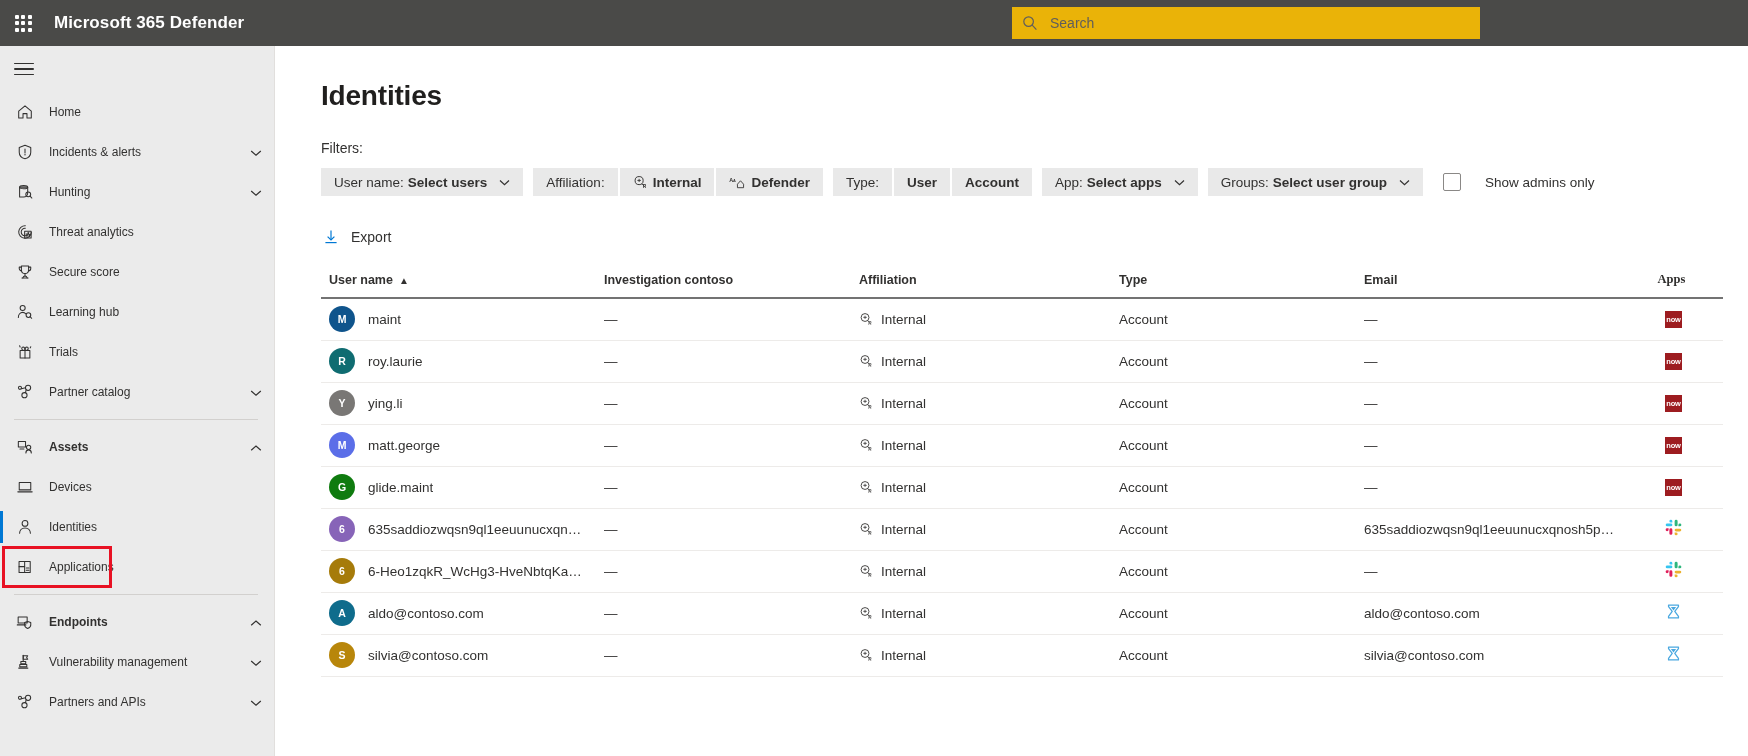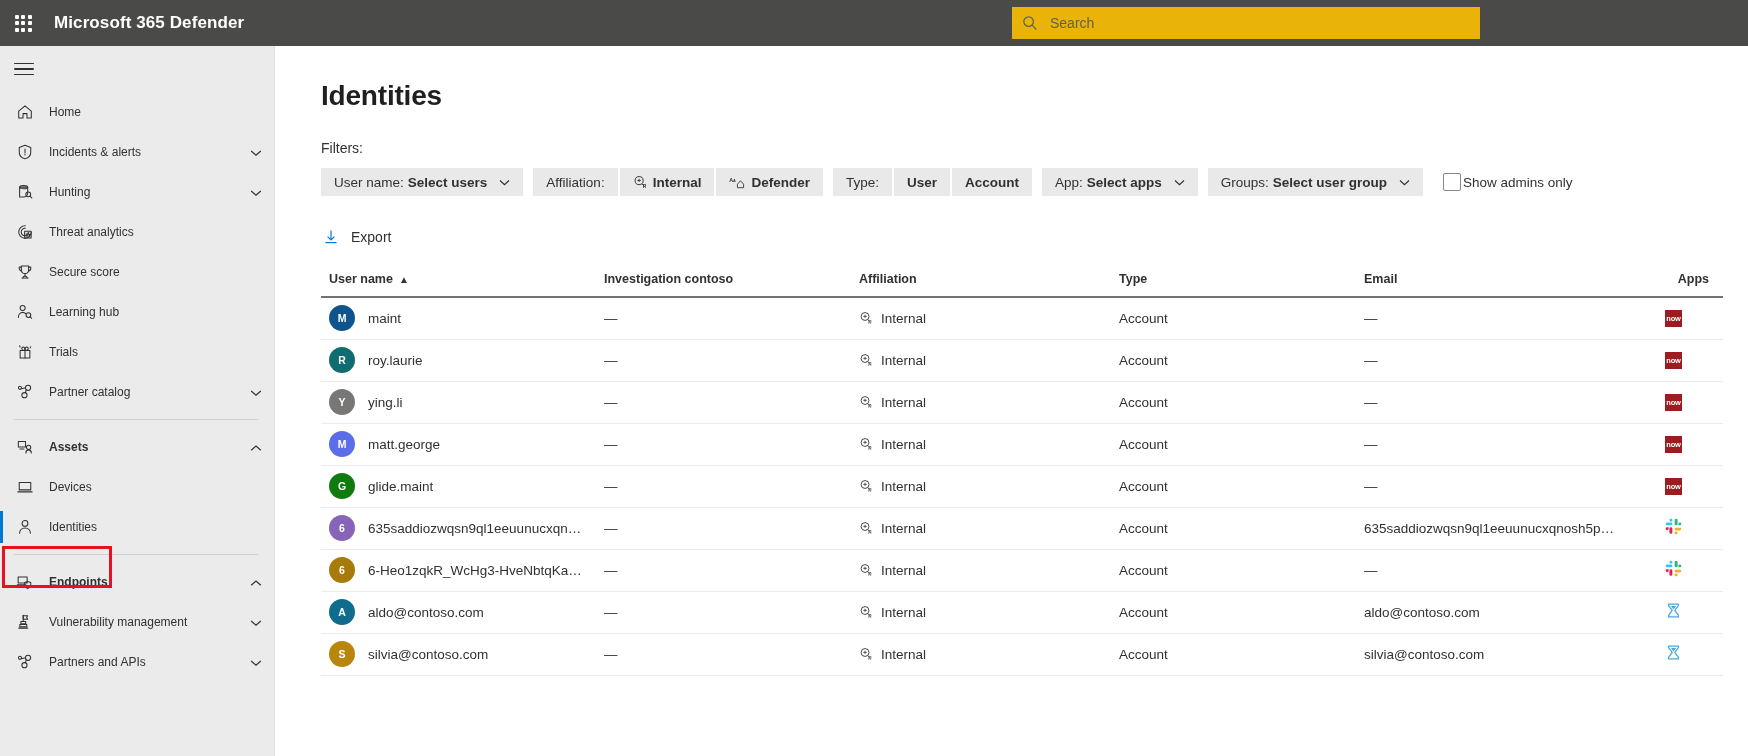--- a/index.html
+++ b/index.html
@@ -179,7 +179,7 @@
   .fdiv { width: 2px; background: #ffffff; }
   .caret { margin-left: 12px; display: flex; align-items: center; }
   .admins-wrap {
-    display: flex; align-items: center; gap: 2px;
+    display: flex; align-items: center; gap: 24px;
     padding-left: 10px; cursor: pointer; font-size: 13.5px;
   }
   .cbox {

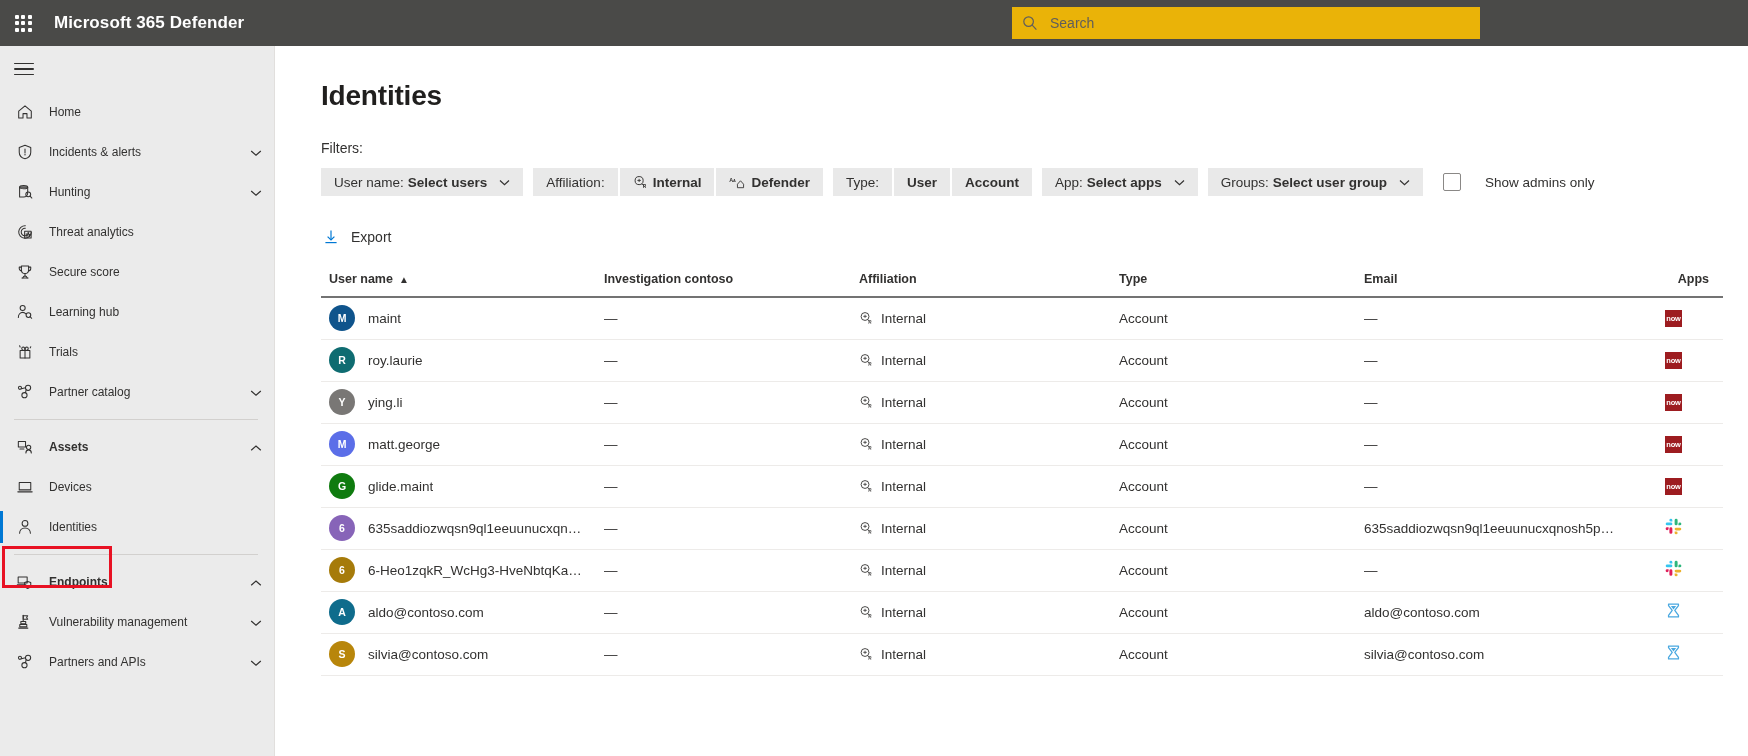--- a/index.html
+++ b/index.html
@@ -233,7 +233,7 @@
   .c-type   { width: 245px; }
   .c-email  { width: 270px; }
   .c-apps   { width: 97px; text-align: right; }
-  th.c-apps { text-align: right; padding-right: 14px; }
+  th.c-apps { text-align: center; padding-right: 14px; font-family: Liberation Serif, serif; }
   td.c-apps { text-align: center; padding-right: 10px; margin-top: 30px; }
 
   .usercell { display: flex; align-items: center; gap: 13px; }

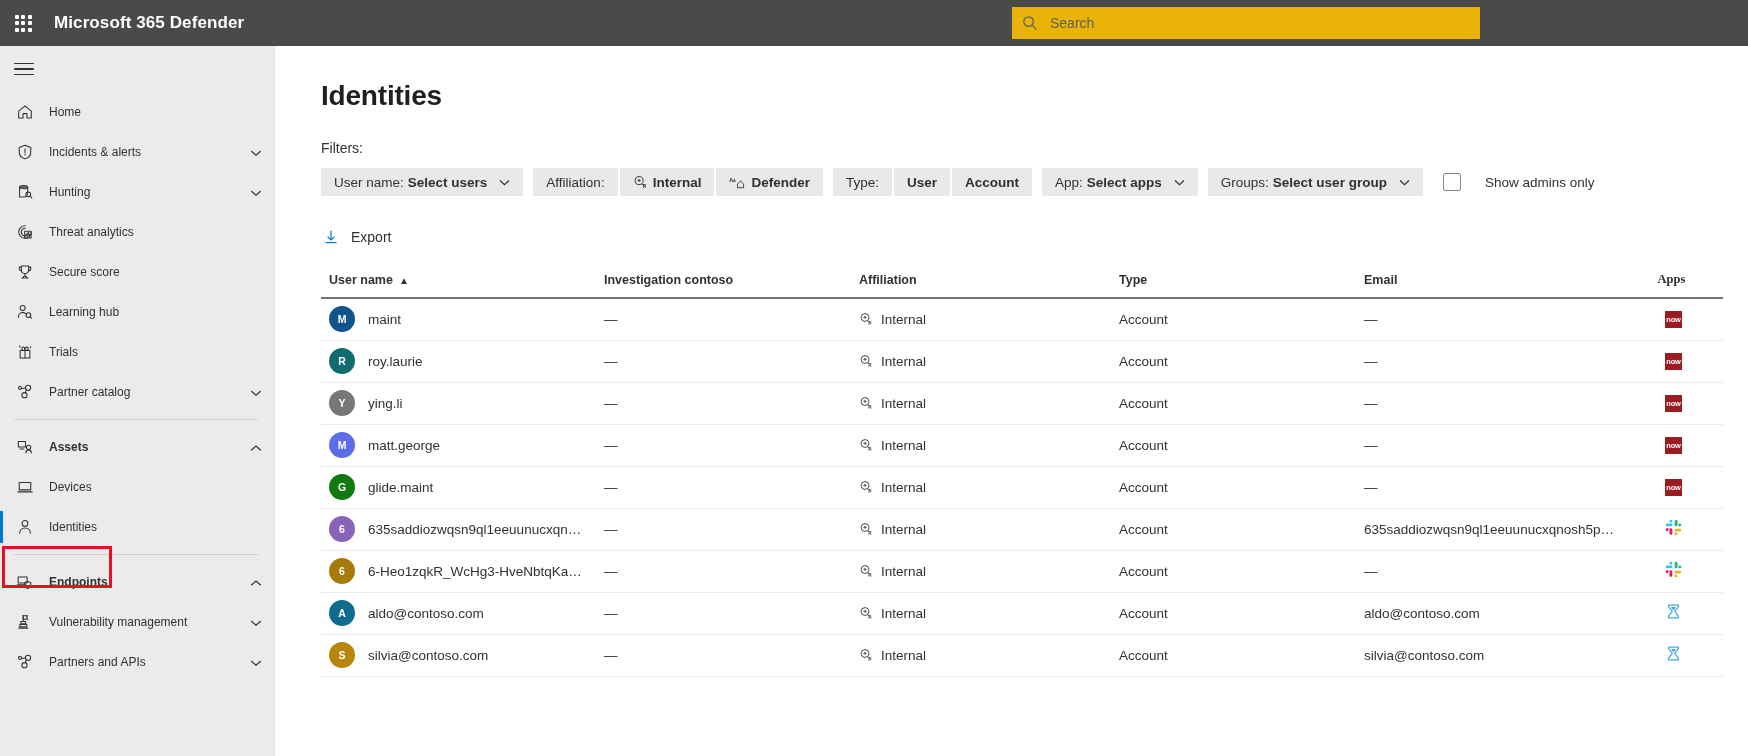--- a/index.html
+++ b/index.html
@@ -433,6 +433,18 @@
           </span>
           <span class="nlabel">Identities</span>
         </div>
+        <div class="nav-item">
+          <span class="nico">
+            <svg width="18" height="18" viewBox="0 0 20 20">
+              <rect x="3.4" y="3.8" width="12.4" height="12.4" stroke="#323130" stroke-width="1.15" fill="none" stroke-linecap="round" stroke-linejoin="round"></rect>
+              <line x1="9.6" y1="3.8" x2="9.6" y2="16.2" stroke="#323130" stroke-width="1.15" fill="none" stroke-linecap="round" stroke-linejoin="round"></line>
+              <line x1="3.4" y1="9.6" x2="9.6" y2="9.6" stroke="#323130" stroke-width="1.15" fill="none" stroke-linecap="round" stroke-linejoin="round"></line>
+              <line x1="11.4" y1="11.2" x2="14.4" y2="11.2" stroke="#323130" stroke-width="1.15" fill="none" stroke-linecap="round" stroke-linejoin="round"></line>
+              <line x1="11.4" y1="13.6" x2="14.4" y2="13.6" stroke="#323130" stroke-width="1.15" fill="none" stroke-linecap="round" stroke-linejoin="round"></line>
+            </svg>
+          </span>
+          <span class="nlabel">Applications</span>
+        </div>
         <div class="nav-sep"></div>
         <div class="nav-item group">
           <span class="nico">

